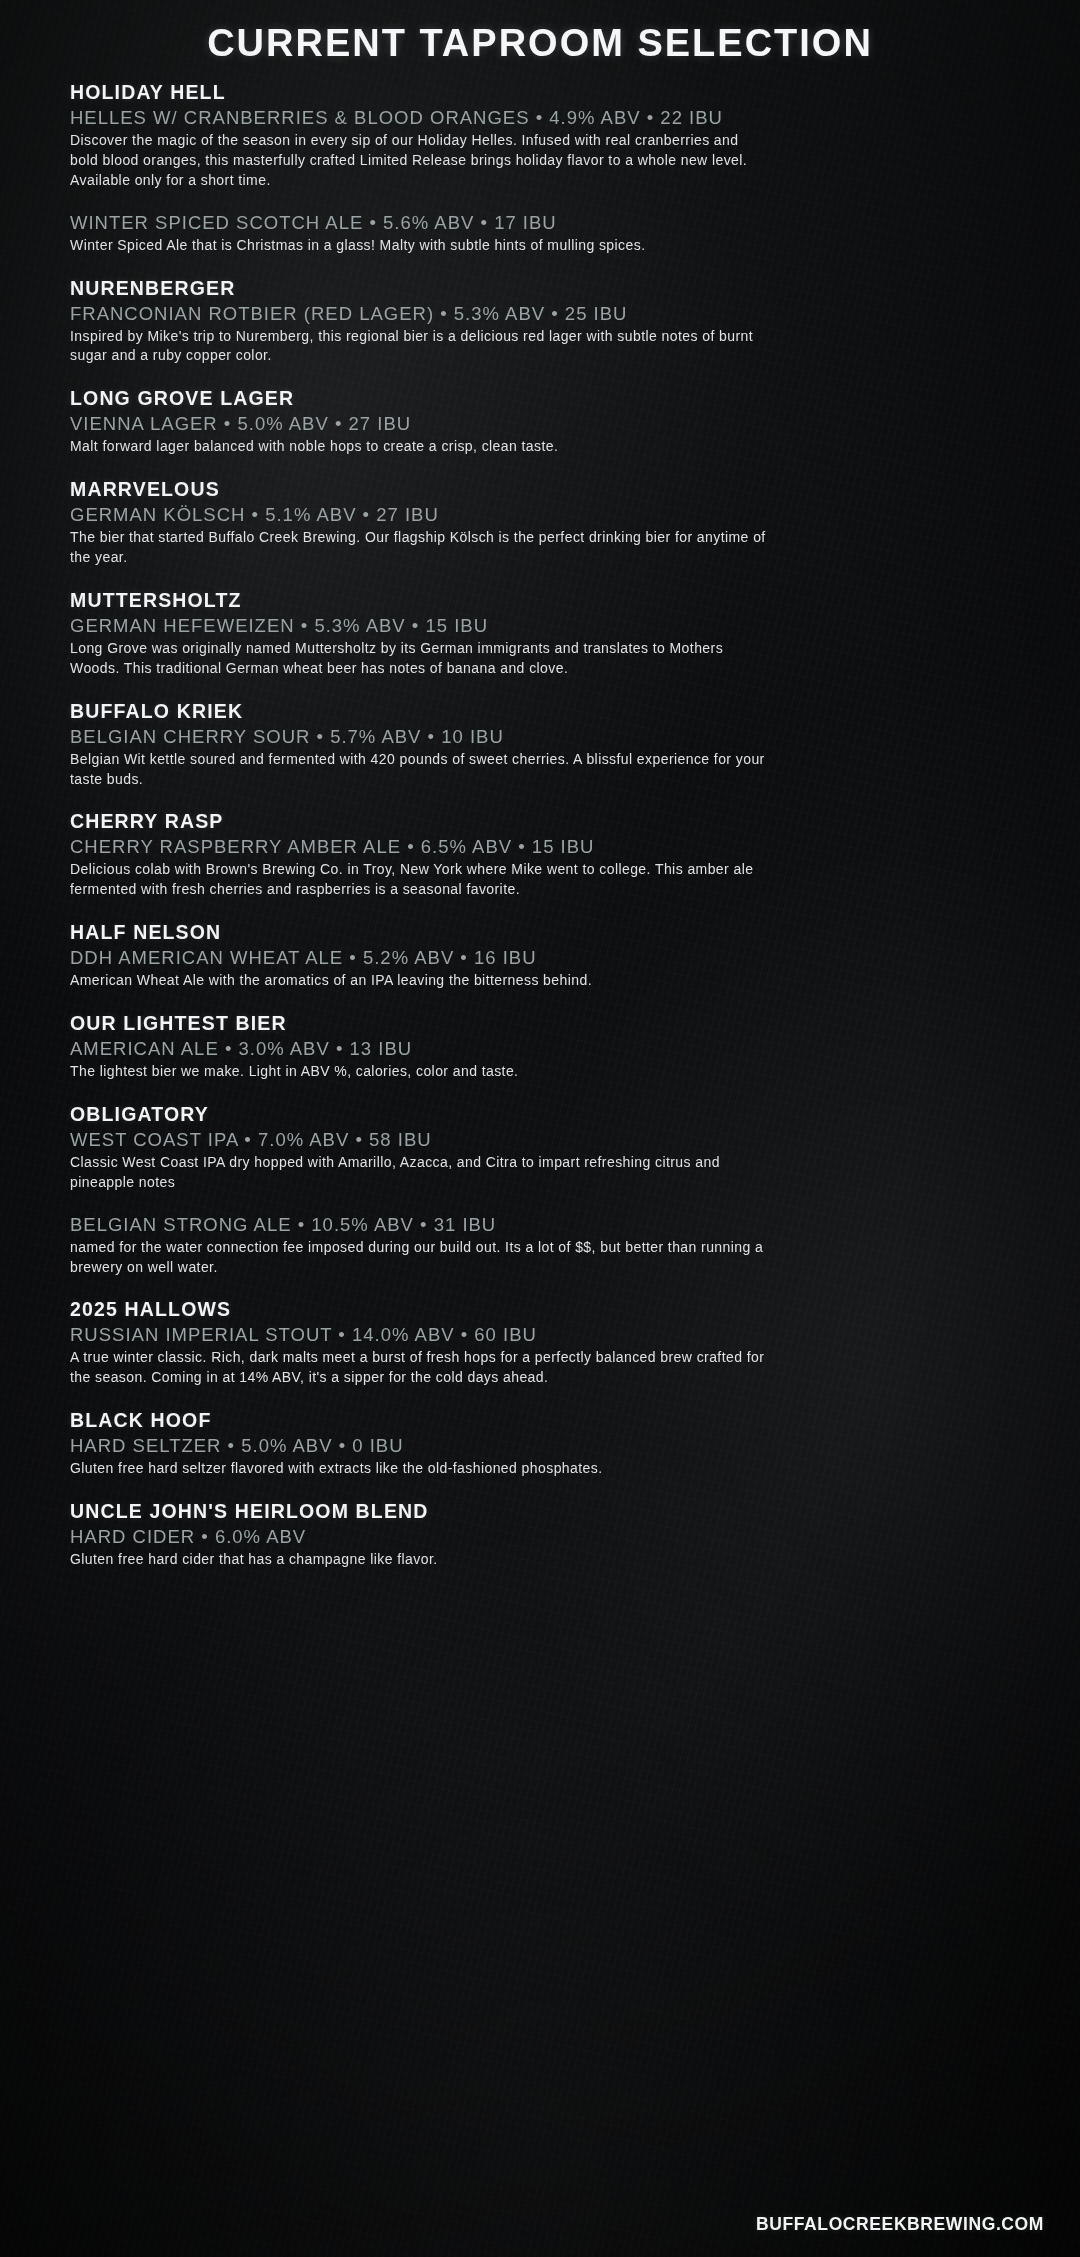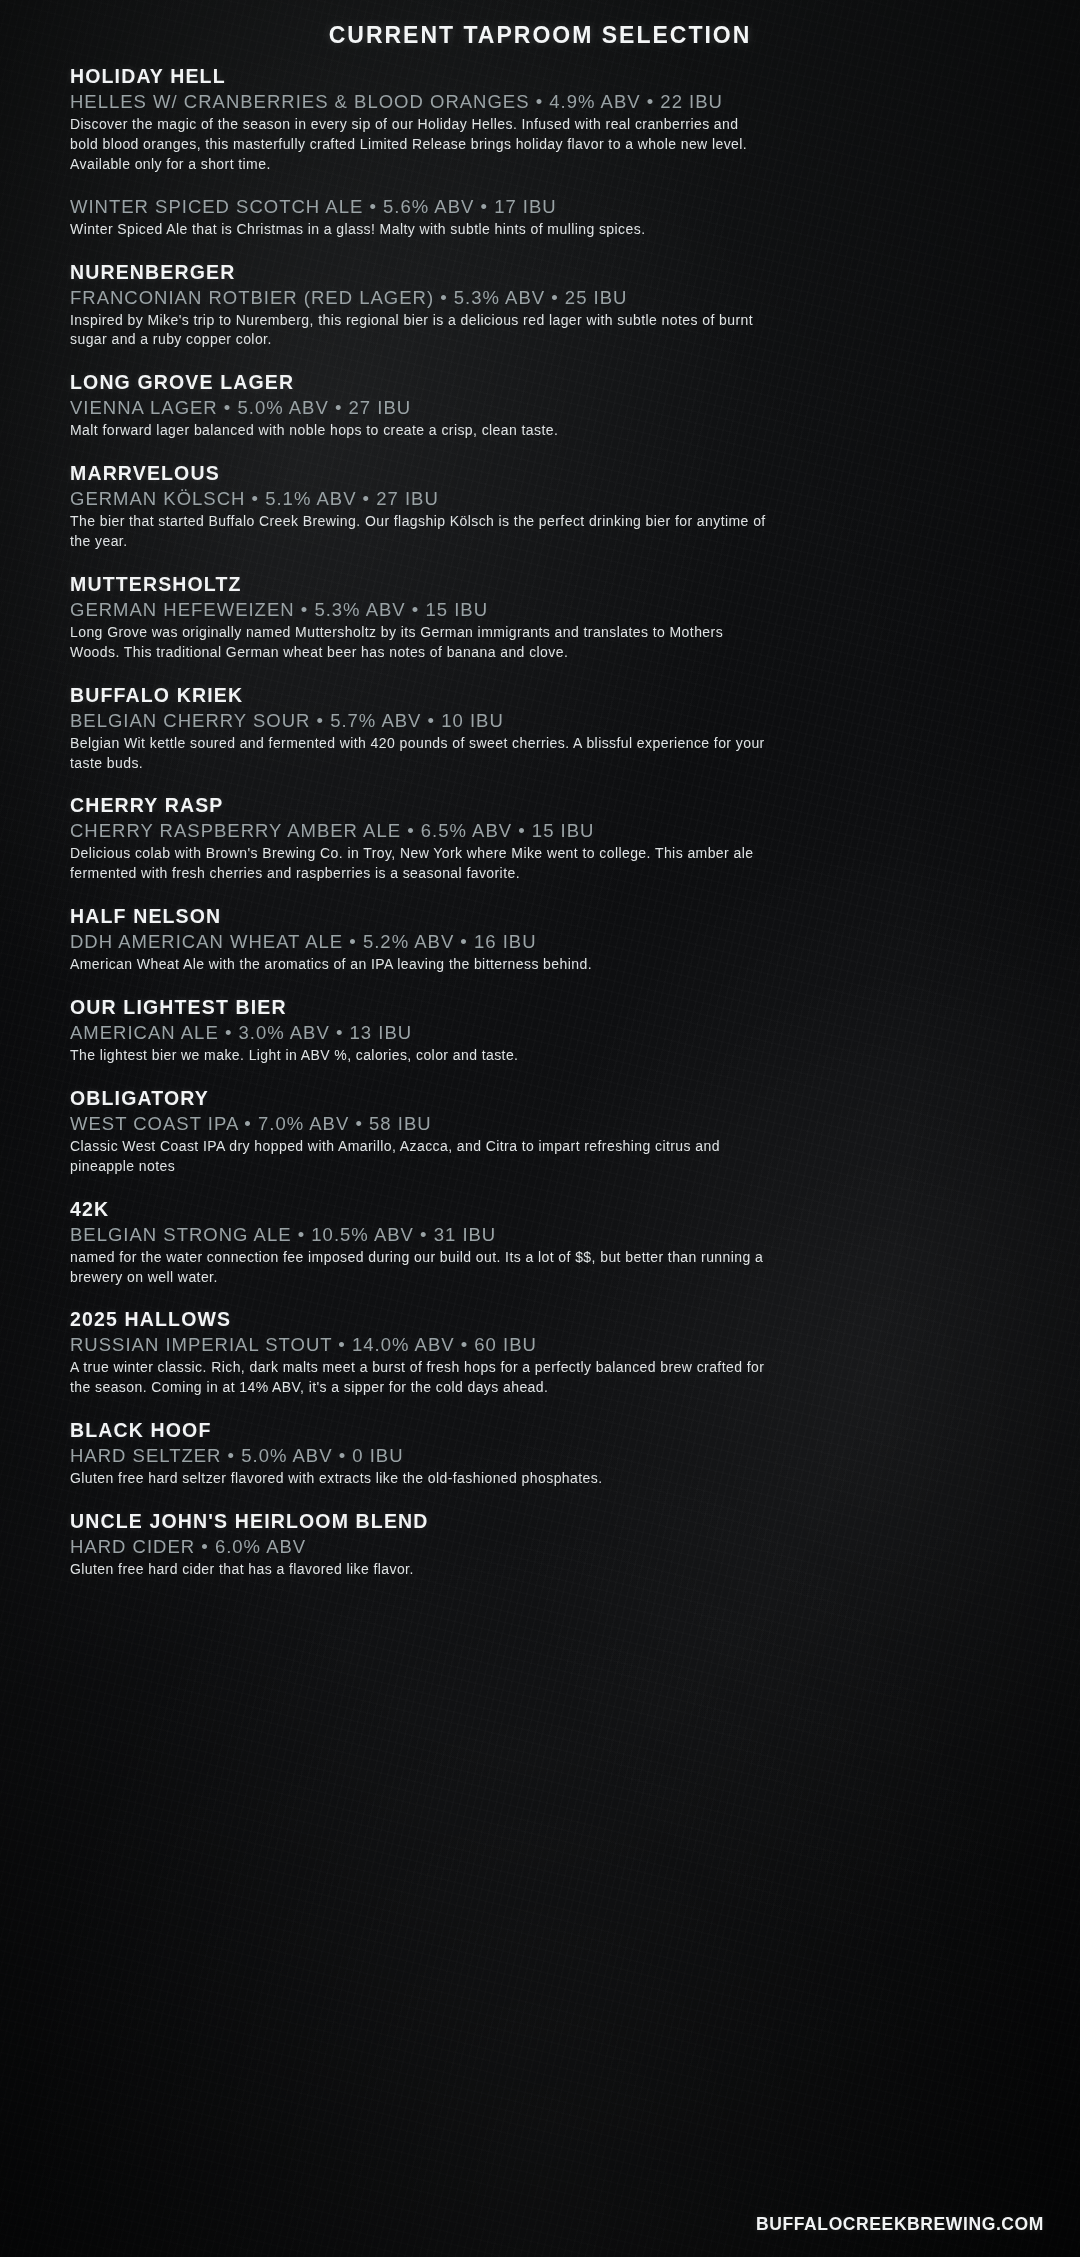--- a/index.html
+++ b/index.html
@@ -49,7 +49,7 @@
   }
   .page-title {
     text-align: center;
-    font-size: 23px;
+    font-size: 38px;
     letter-spacing: 2.0px;
     font-weight: bold;
     text-transform: uppercase;

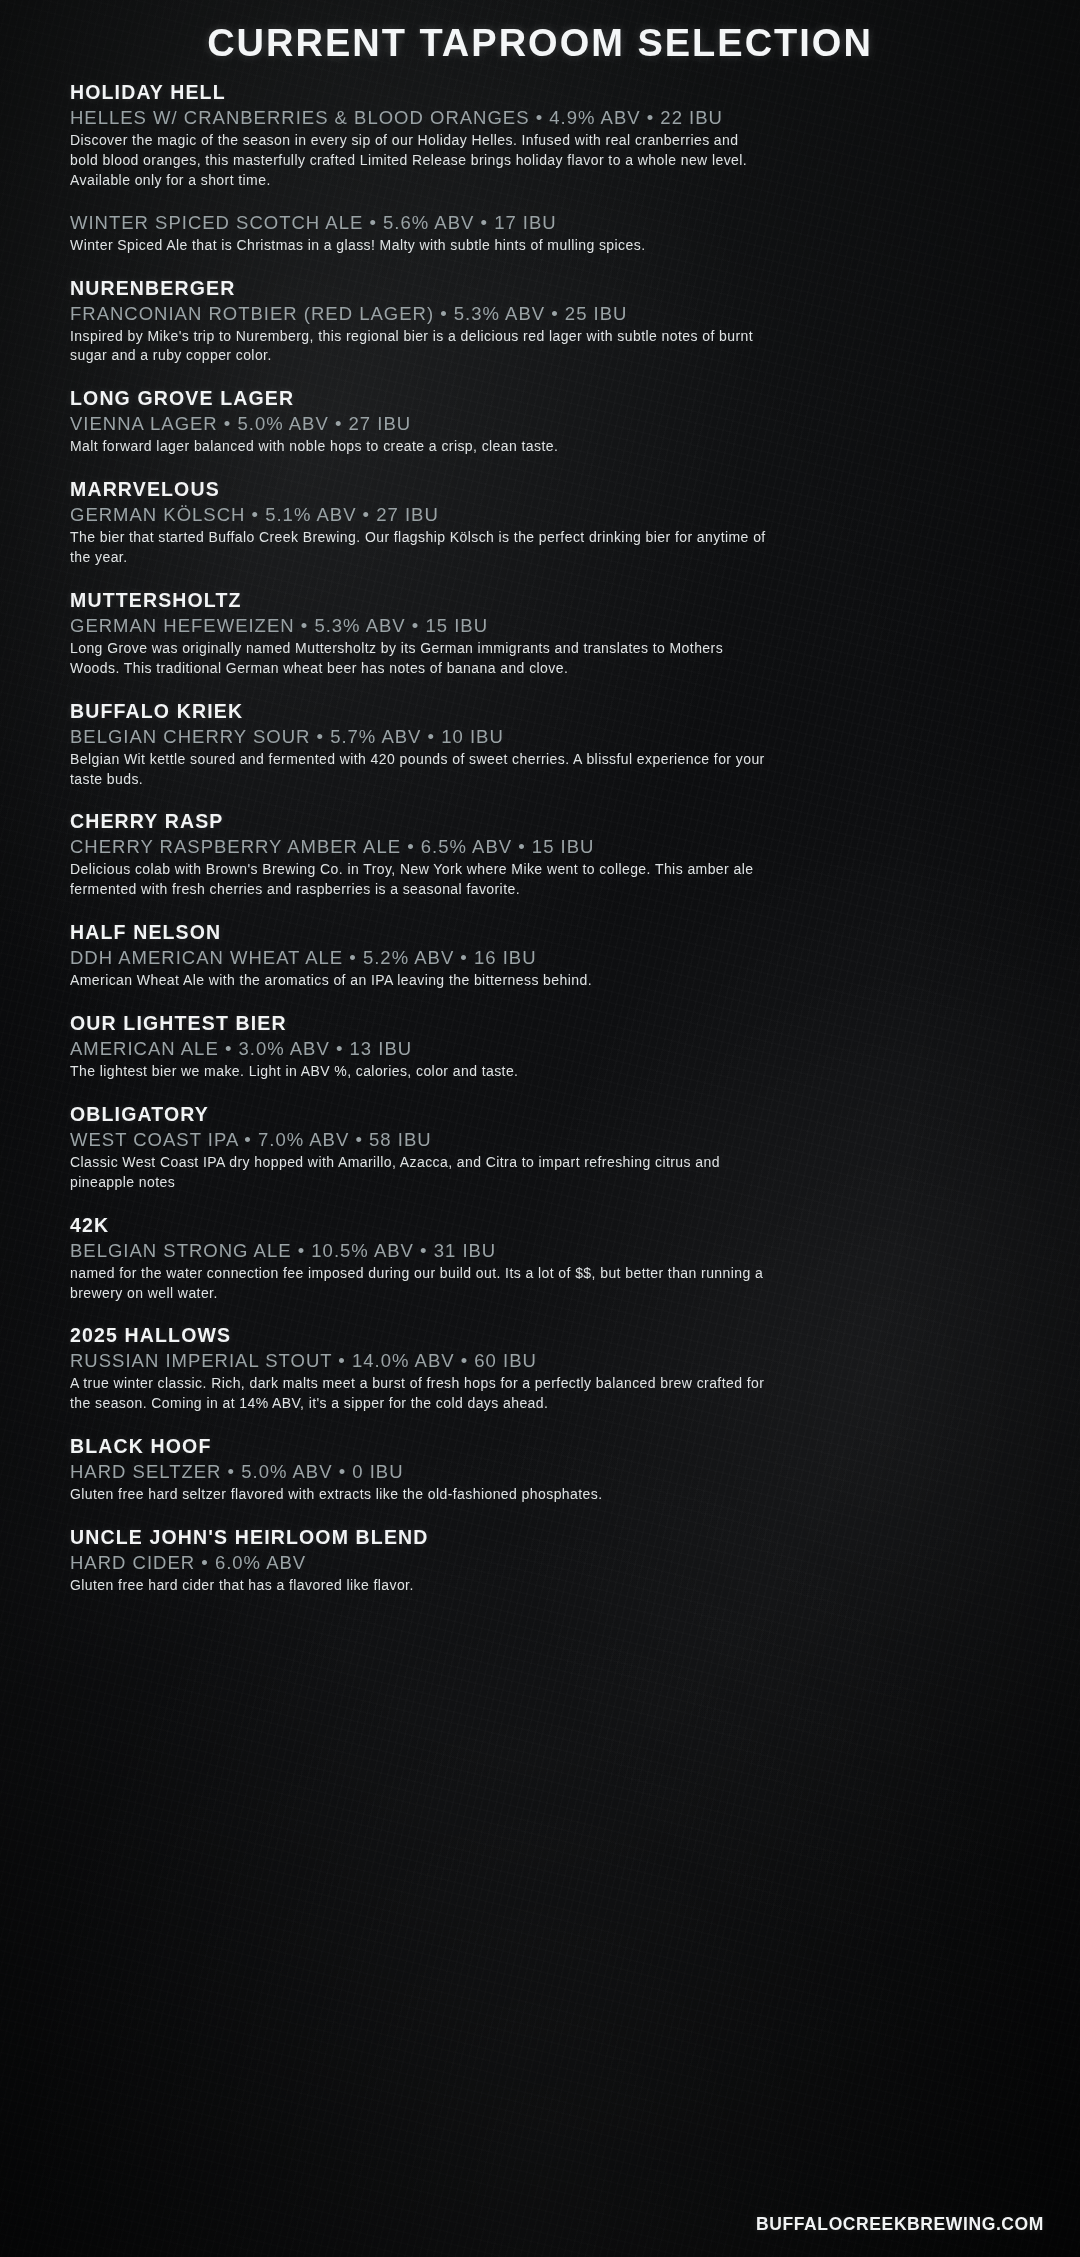--- a/index.html
+++ b/index.html
@@ -175,7 +175,6 @@
       </div>
 
       <div class="beer">
-        <div class="beer-name">42K</div>
         <div class="beer-style">Belgian Strong Ale • 10.5% ABV • 31 IBU</div>
         <div class="beer-desc">named for the water connection fee imposed during our build out. Its a lot of $$, but better than running a brewery on well water.</div>
       </div>

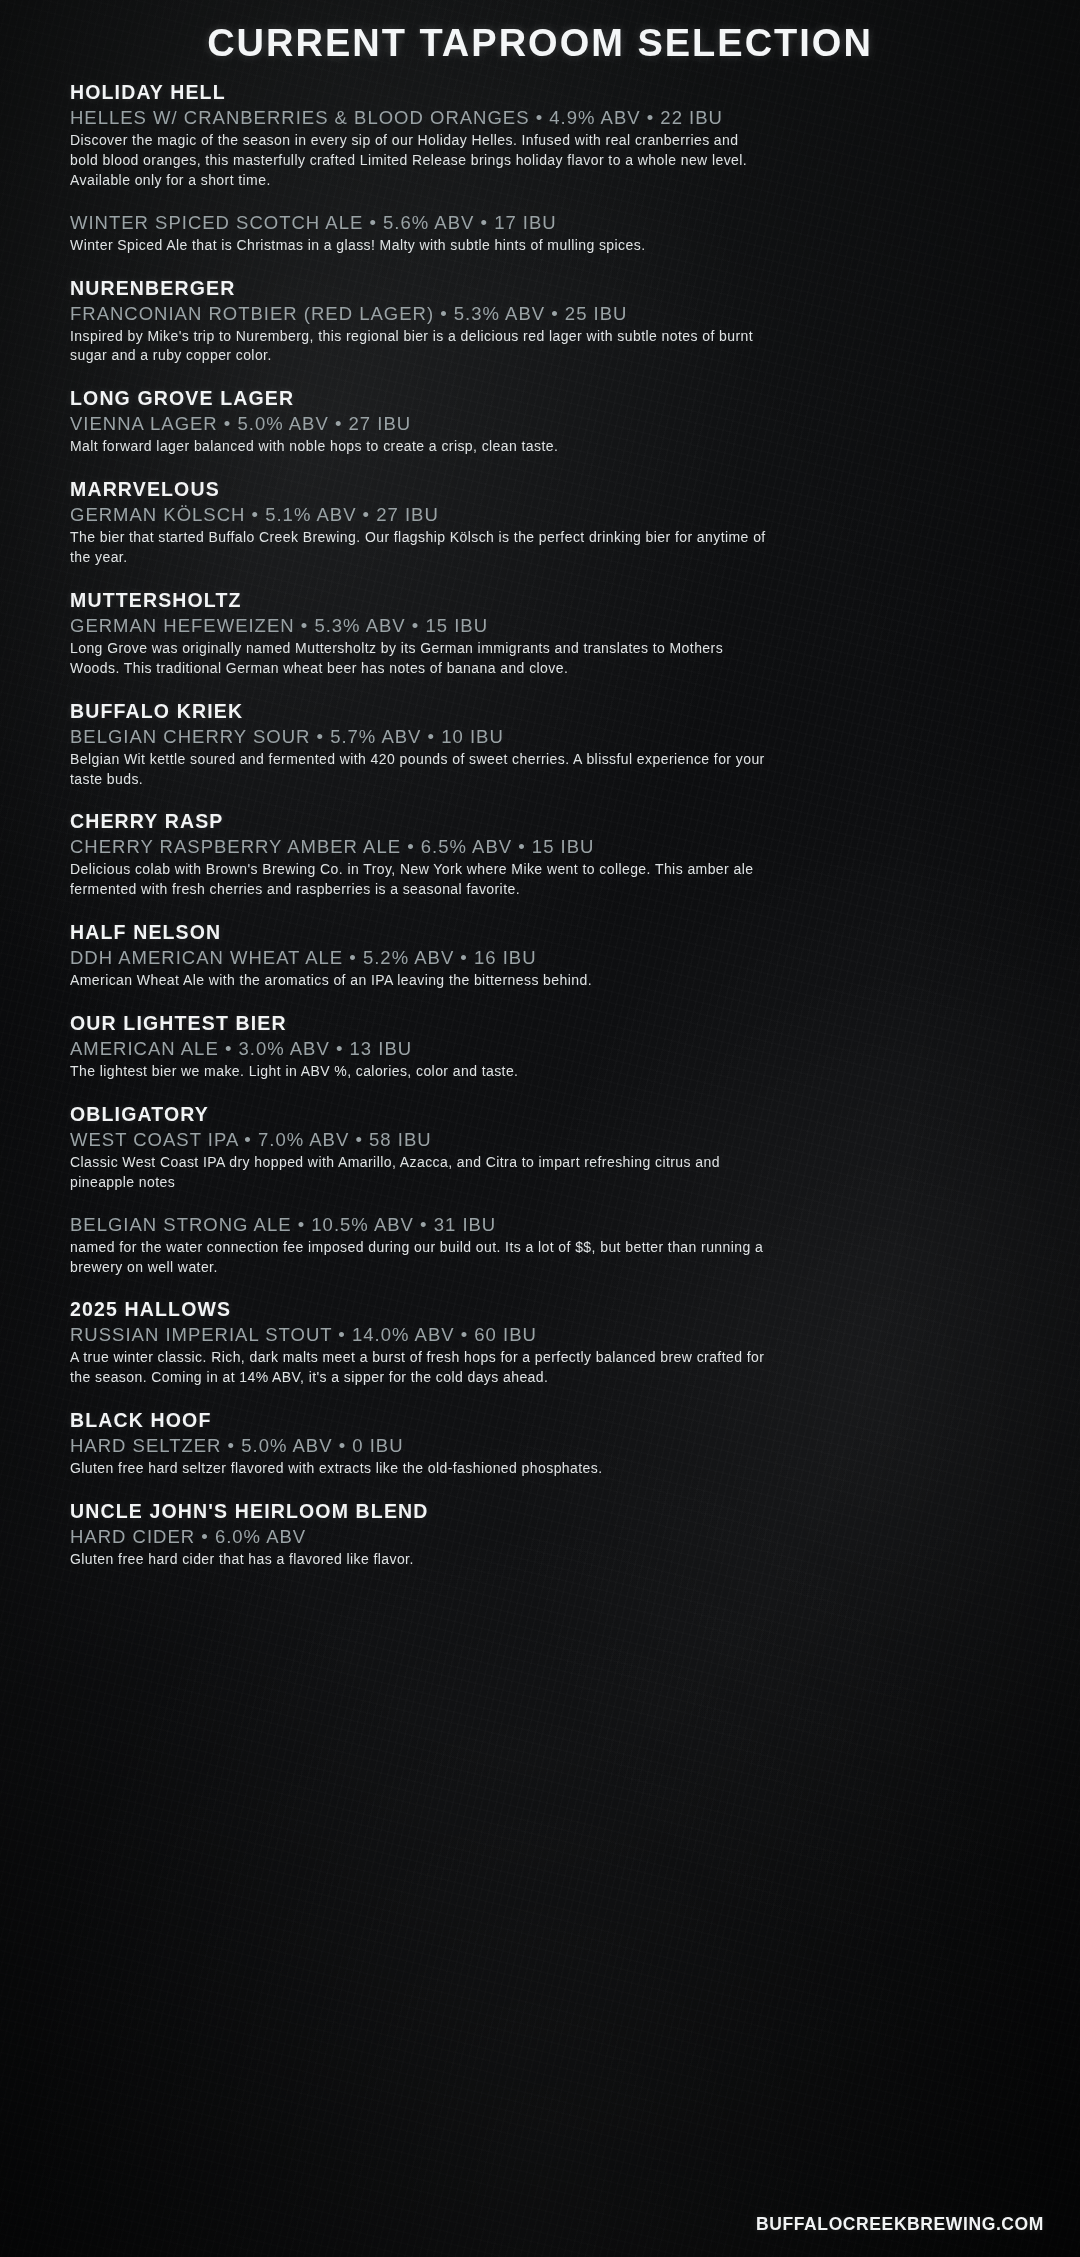--- a/index.html
+++ b/index.html
@@ -194,7 +194,7 @@
       <div class="beer">
         <div class="beer-name">Uncle John's Heirloom Blend</div>
         <div class="beer-style">Hard Cider  • 6.0% ABV</div>
-        <div class="beer-desc">Gluten free hard cider that has a flavored like flavor.</div>
+        <div class="beer-desc">Gluten free hard cider that has a champagne like flavor.</div>
       </div>
 
     </div>

